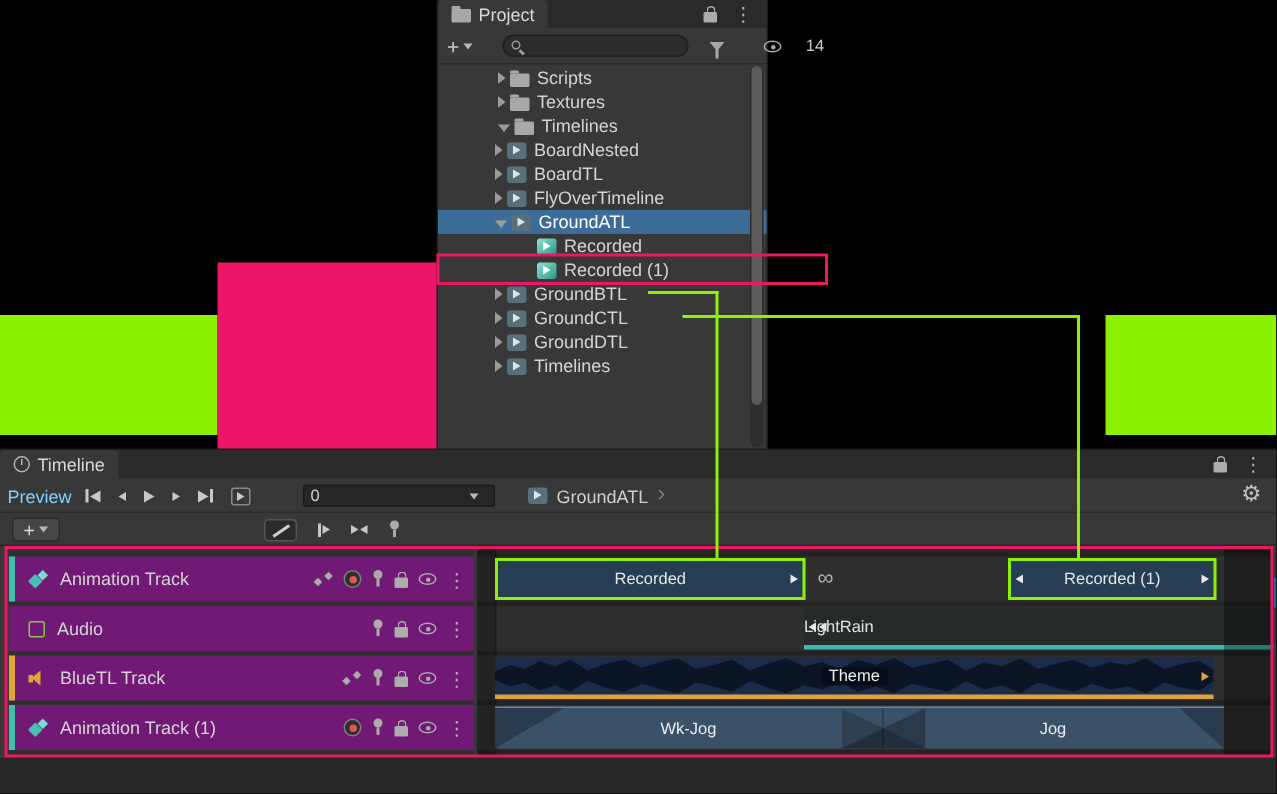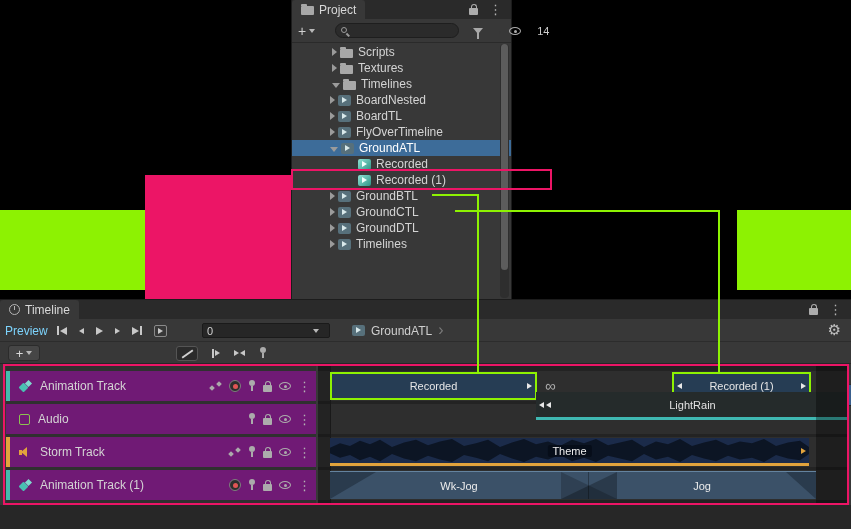--- a/index.html
+++ b/index.html
@@ -125,8 +125,8 @@
   .arrL{position:absolute;left:3px;top:50%;transform:translateY(-50%);width:0;height:0;
         border-top:3px solid transparent;border-bottom:3px solid transparent;border-right:5px solid #E8E8E8;}
   .infsym{position:absolute;left:545px;top:71px;height:28px;display:flex;align-items:center;color:#ADADAD;font-size:15px;z-index:12;}
-  .lrclip{position:absolute;left:536px;top:92px;width:313px;height:28px;background:#252B2B;
-          border-bottom:3px solid var(--lightrain-teal,#3FB8B2);display:flex;align-items:center;justify-content:center;
+  .lrclip{position:absolute;left:536px;top:105px;width:313px;height:28px;background:#252B2B;
+          border-bottom:3px solid var(--lightrain-teal,#3FB8B2);display:flex;align-items:center;
           color:#E2E2E2;font-size:11px;z-index:12;}
   .themeclip{position:absolute;left:330px;top:138px;width:479px;height:28px;background:var(--clip-navy,#1B2B4A);
              border-bottom:3px solid var(--track-orange,#E2A33C);z-index:12;}

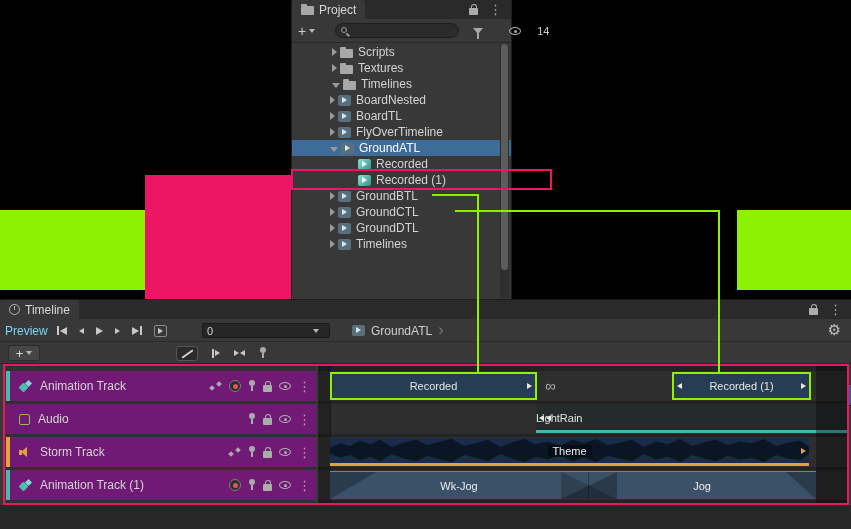--- a/index.html
+++ b/index.html
@@ -395,7 +395,7 @@
     <div class="thr" style="top:137px">
       <i class="strip" style="background:var(--track-orange,#E2A33C)"></i>
       <i class="tricon audio"></i>
-      <span class="tname">Storm Track</span>
+      <span class="tname">BlueTL Track</span>
       <span class="tbtns">
         <i class="ic-keys"></i>
         <i class="ic-pin"></i>

